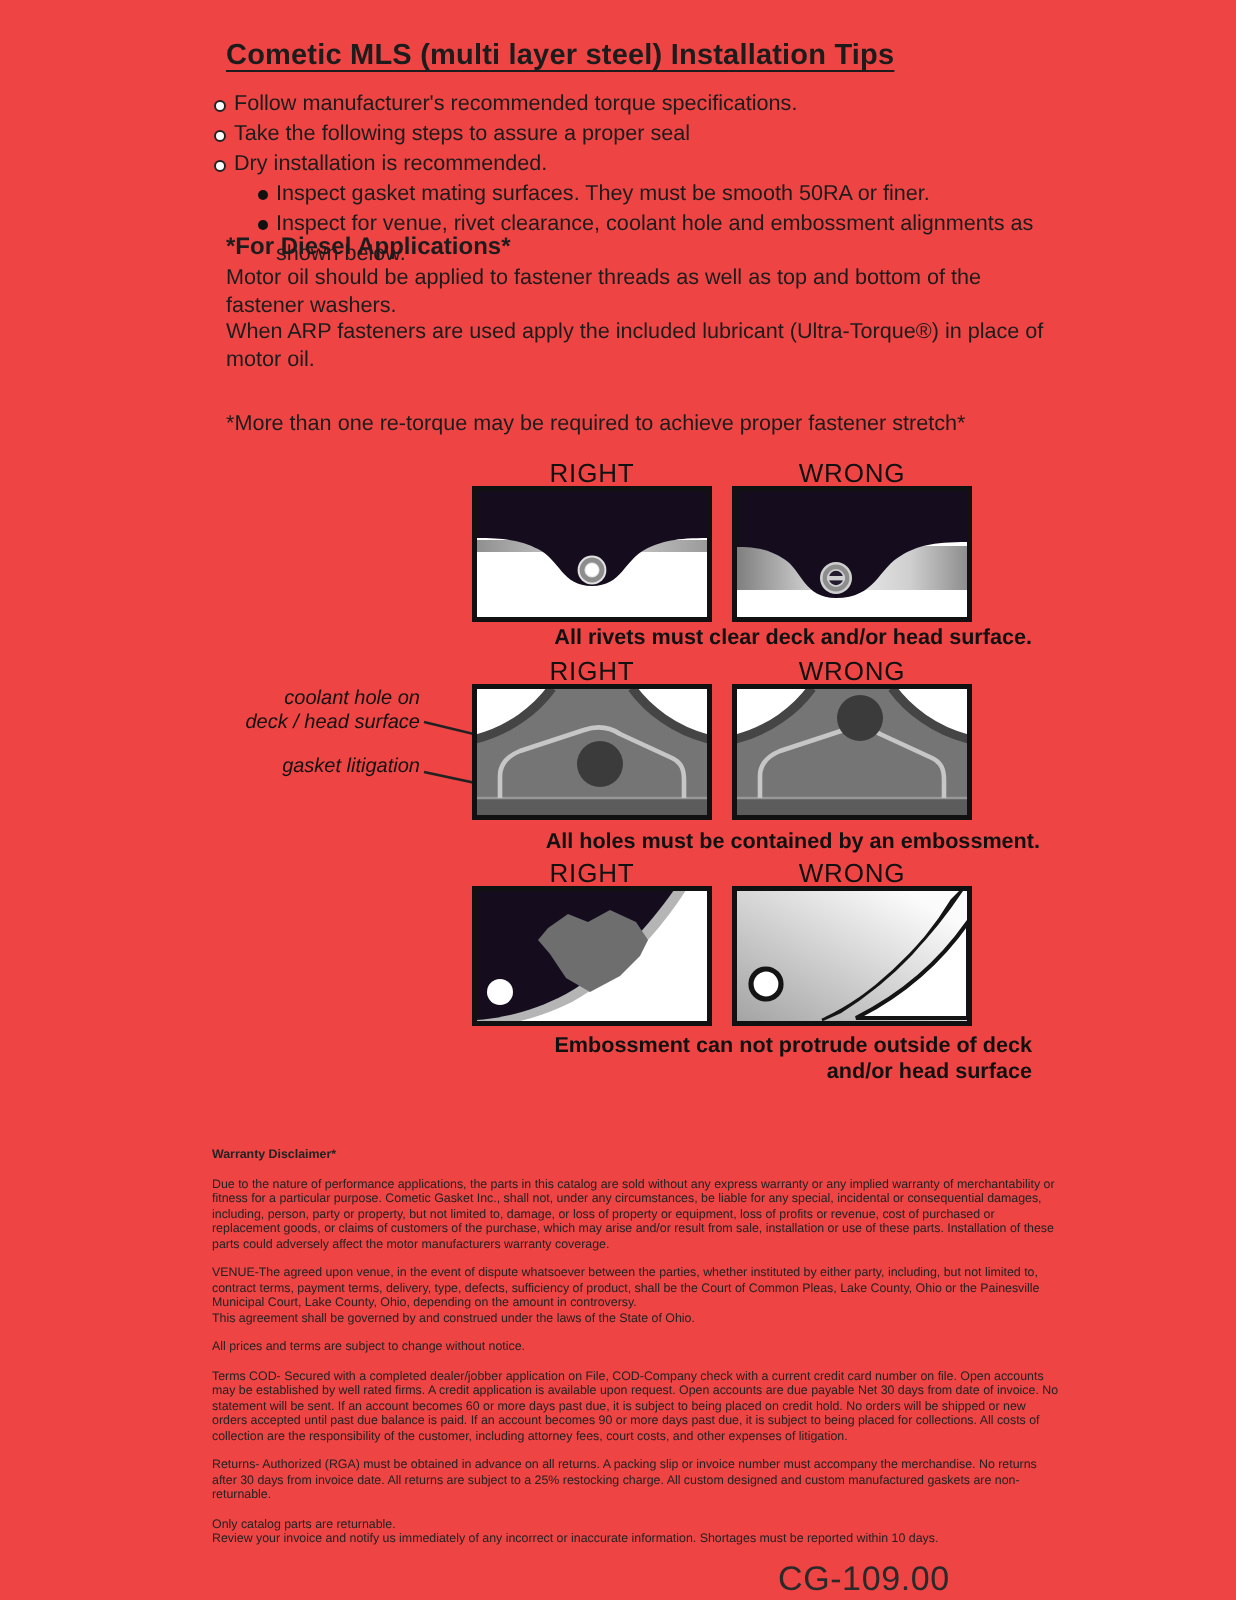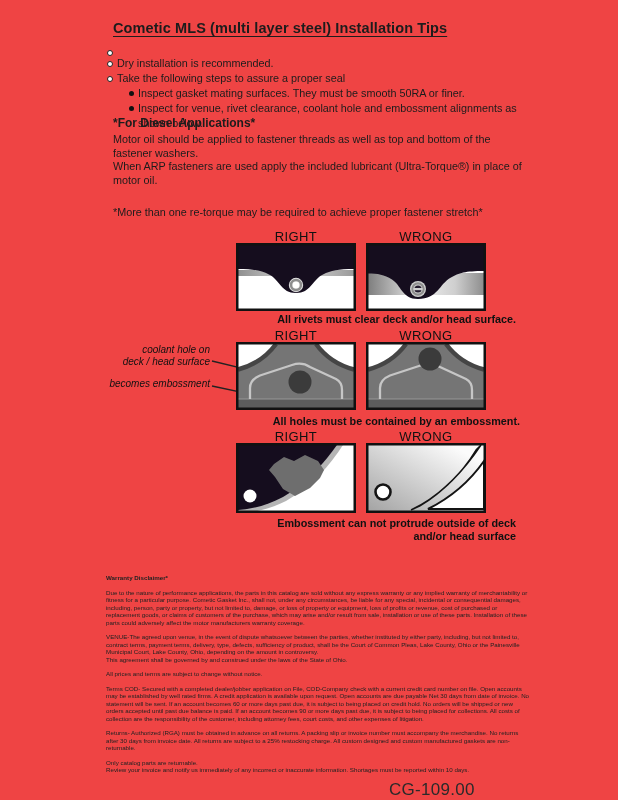--- a/index.html
+++ b/index.html
@@ -53,6 +53,7 @@
   <div class="bullets">
     <div class="b-row">
       <span class="marker open"></span>
+      <span>Follow manufacturer's recommended torque specifications.</span>
     </div>
     <div class="b-row">
       <span class="marker open"></span>

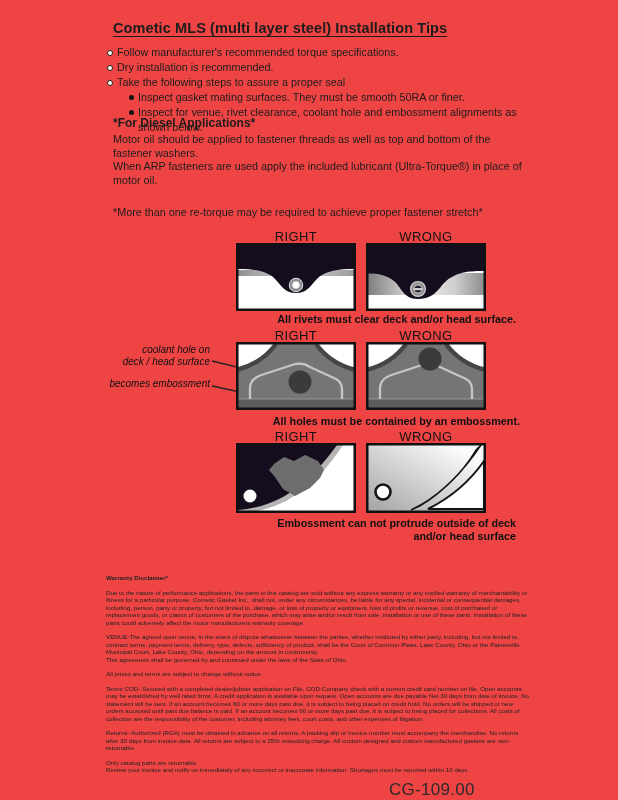--- a/index.html
+++ b/index.html
@@ -57,11 +57,11 @@
     </div>
     <div class="b-row">
       <span class="marker open"></span>
-      <span>Dry installation is recommended.</span>
+      <span>Take the following steps to assure a proper seal</span>
     </div>
     <div class="b-row">
       <span class="marker open"></span>
-      <span>Take the following steps to assure a proper seal</span>
+      <span>Dry installation is recommended.</span>
     </div>
     <div class="b-row b-sub">
       <span class="marker filled"></span>

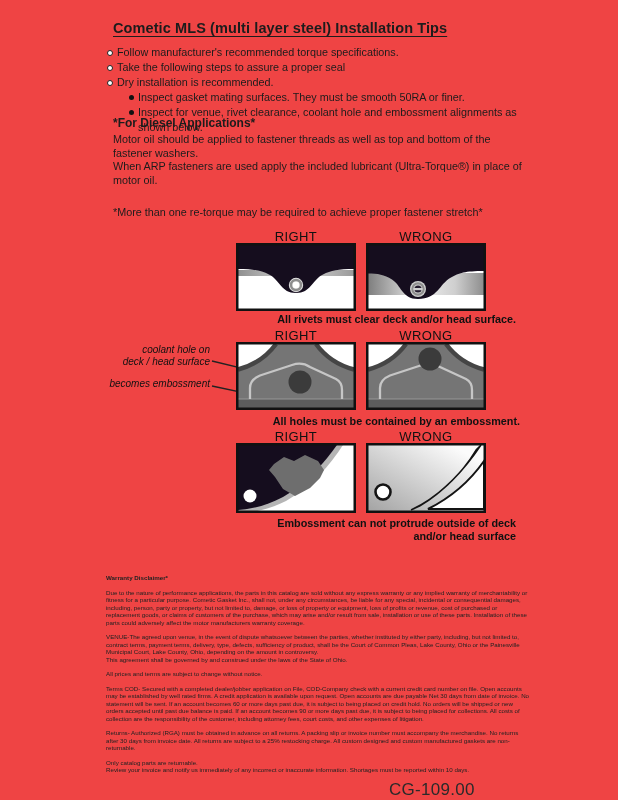--- a/index.html
+++ b/index.html
@@ -129,7 +129,7 @@
 
   <div class="dg-label" style="right:408px;top:344px;width:110px;">coolant hole on
 deck / head surface</div>
-  <div class="dg-label" style="right:408px;top:378px;width:110px;">becomes embossment</div>
+  <div class="dg-label" style="right:408px;top:378px;width:110px;">gasket litigation</div>
 
   <svg class="pointer-lines" viewBox="0 0 190 70">
     <line x1="94" y1="21" x2="181" y2="42" stroke="#222" stroke-width="1.3"></line>

